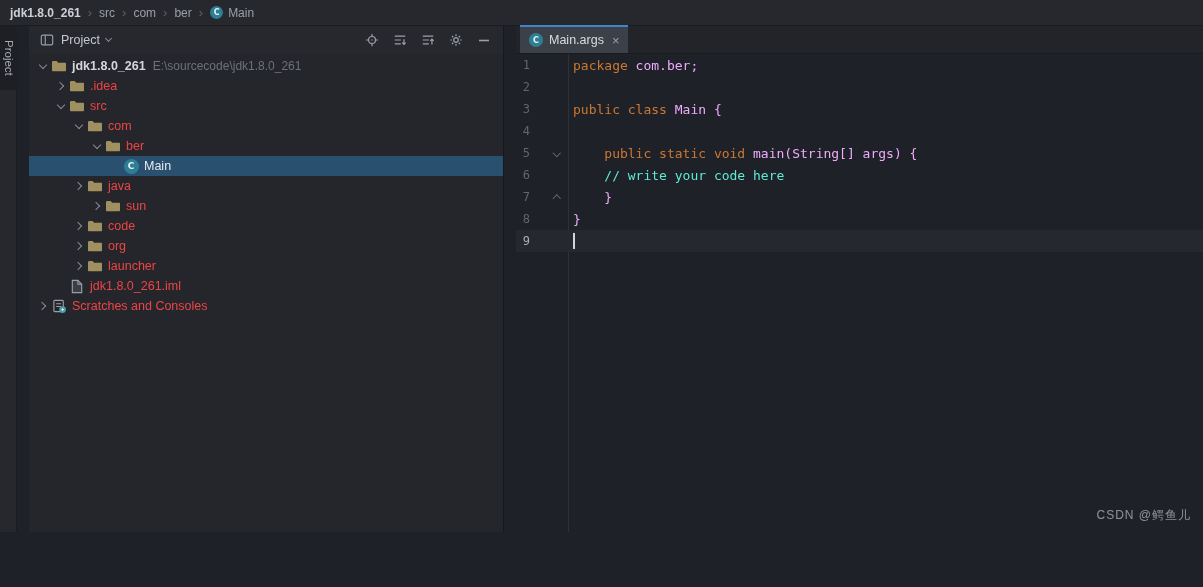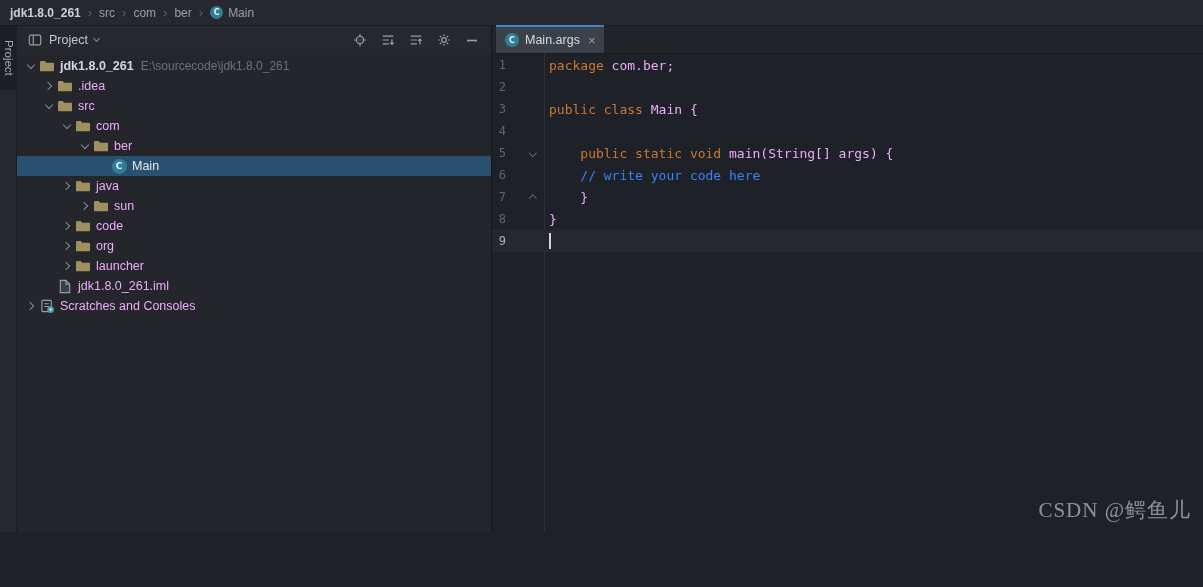--- a/index.html
+++ b/index.html
@@ -23,7 +23,7 @@
   .cicon.md { width:15px; height:15px; font-size:9px; }
   .cicon.tab-ic { width:14px; height:14px; font-size:8px; }
 
-  .main { flex:1; display:flex; min-height:0; }
+  .main { flex:1; display:flex; min-height:0;gap:12px; }
 
   
   .stripe { width:17px; background:#26282E; flex:none; border-right:1px solid #1B1C20; }

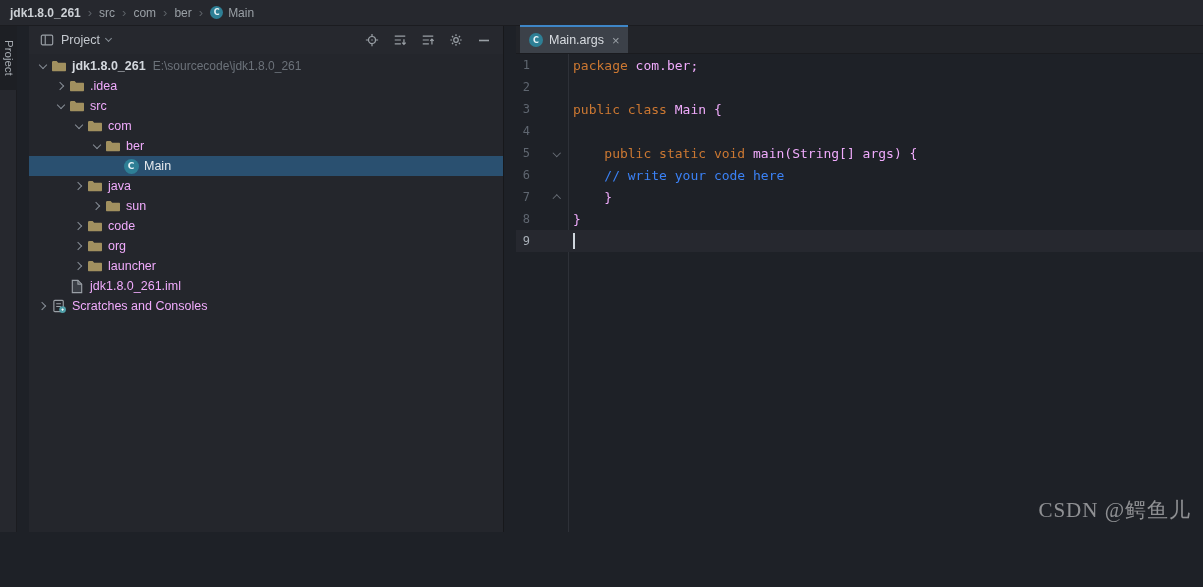--- a/index.html
+++ b/index.html
@@ -58,7 +58,7 @@
   .trow.selected, .trow.selected:hover { background:#2A5070; }
   .ticon { width:16px; height:16px; display:inline-flex; align-items:center;
     justify-content:center; margin-right:5px; flex:none; }
-  .tlabel { color:#f0abfc; font-size:12.5px; white-space:pre; }
+  .tlabel { color:#ef4444; font-size:12.5px; white-space:pre; }
   .tlabel.bold { color:#D4D8DE; font-weight:bold; }
   .trow.selected .tlabel { color:#E6E9ED; }
   .tpath { color:#6C727A; font-size:12px; margin-left:7px; white-space:pre; }

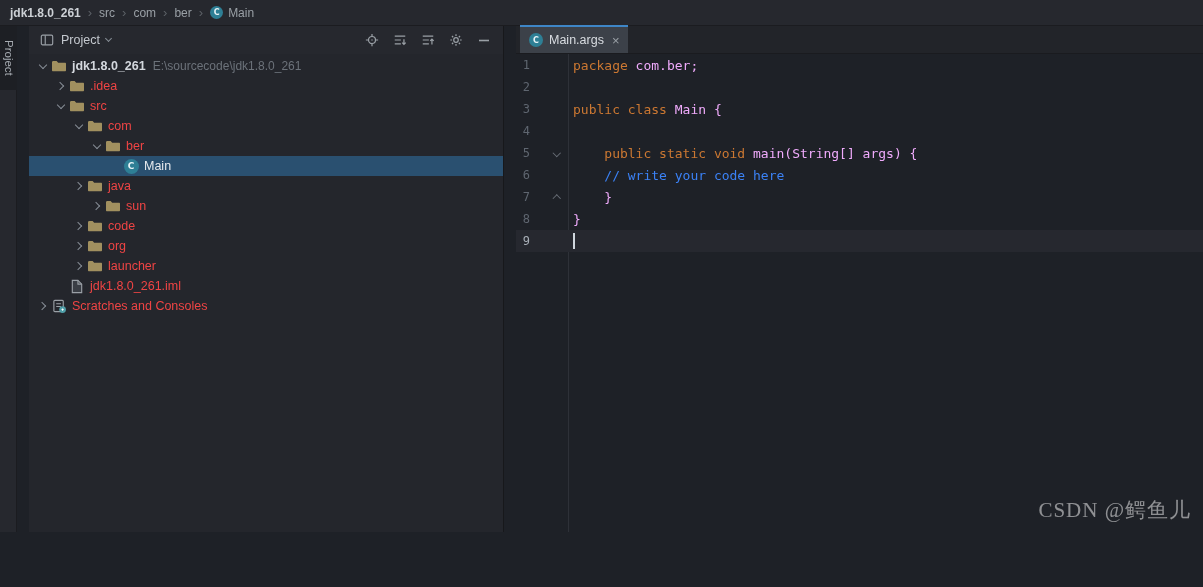--- a/index.html
+++ b/index.html
@@ -94,7 +94,7 @@
   .code { white-space:pre; padding-left:5px; color:#A9B7C6; }
   .kw { color:#CC7832; }
   .pl { color:#f0abfc; }
-  .cm { color:#3b82f6; }
+  .cm { color:#5eead4; }
   .caret { display:inline-block; width:1.5px; height:16px; background:#CFD6DD;
     vertical-align:middle; }
 

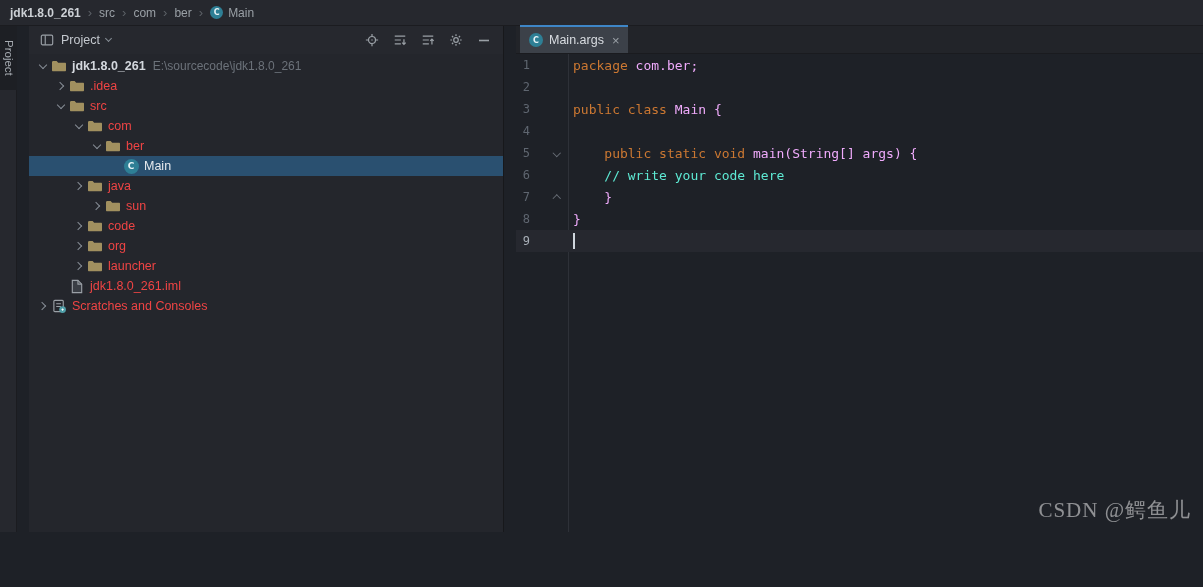--- a/index.html
+++ b/index.html
@@ -99,7 +99,7 @@
     vertical-align:middle; }
 
   .watermark { position:absolute; right:12px; bottom:8px; color:rgba(255,255,255,0.5);
-    font-size:21px; letter-spacing:1px; font-family:Liberation Serif, serif; }
+    font-size:12px; letter-spacing:1px; font-family:Liberation Sans, sans-serif; }
 
   svg { display:block; }
 </style>

